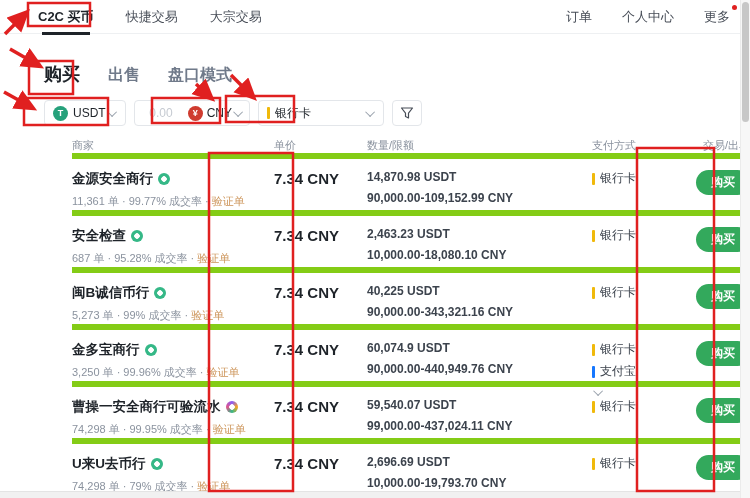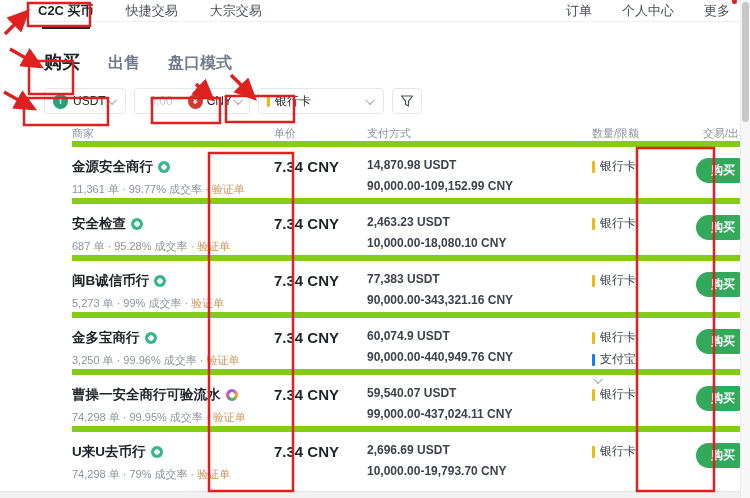--- a/index.html
+++ b/index.html
@@ -8,7 +8,7 @@
   .page { position:relative; width:750px; height:498px; background:#fff; }
 
   
-  .topnav { height:22px; display:flex; align-items:center; border-bottom:1px solid #eef0f2; padding:0 20px 0 38px; }
+  .topnav { height:34px; display:flex; align-items:center; border-bottom:1px solid #eef0f2; padding:0 20px 0 38px; }
   .topnav .tab { font-size:13px; color:#474d57; margin-right:32px; position:relative; cursor:pointer; }
   .topnav .tab.active { color:#1e2329; font-weight:bold; }
   .topnav .tab.active .underline { position:absolute; left:4px; right:4px; bottom:-9px; height:3px; background:#1e2329; }

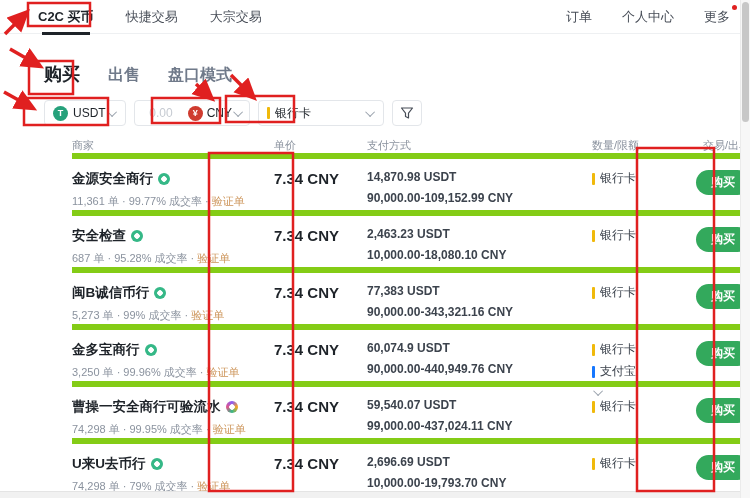--- a/index.html
+++ b/index.html
@@ -144,8 +144,8 @@
       <div class="thead">
         <div class="h">商家</div>
         <div class="h">单价</div>
+        <div class="h">数量/限额</div>
         <div class="h">支付方式</div>
-        <div class="h">数量/限额</div>
         <div class="h right">交易/出单</div>
       </div>
 

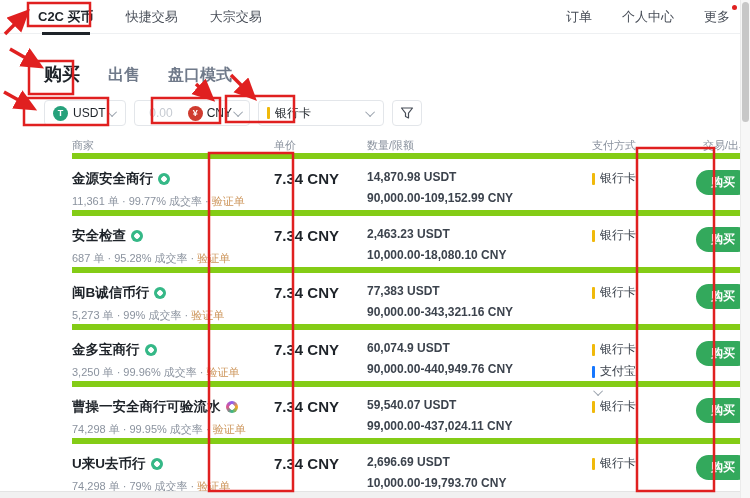--- a/index.html
+++ b/index.html
@@ -213,7 +213,7 @@
         </div>
         <div class="cell-price">7.34 CNY</div>
         <div class="cell-qty">
-          <div>77,383 USDT</div>
+          <div>40,225 USDT</div>
           <div>90,000.00-343,321.16 CNY</div>
         </div>
         <div class="cell-pay">

